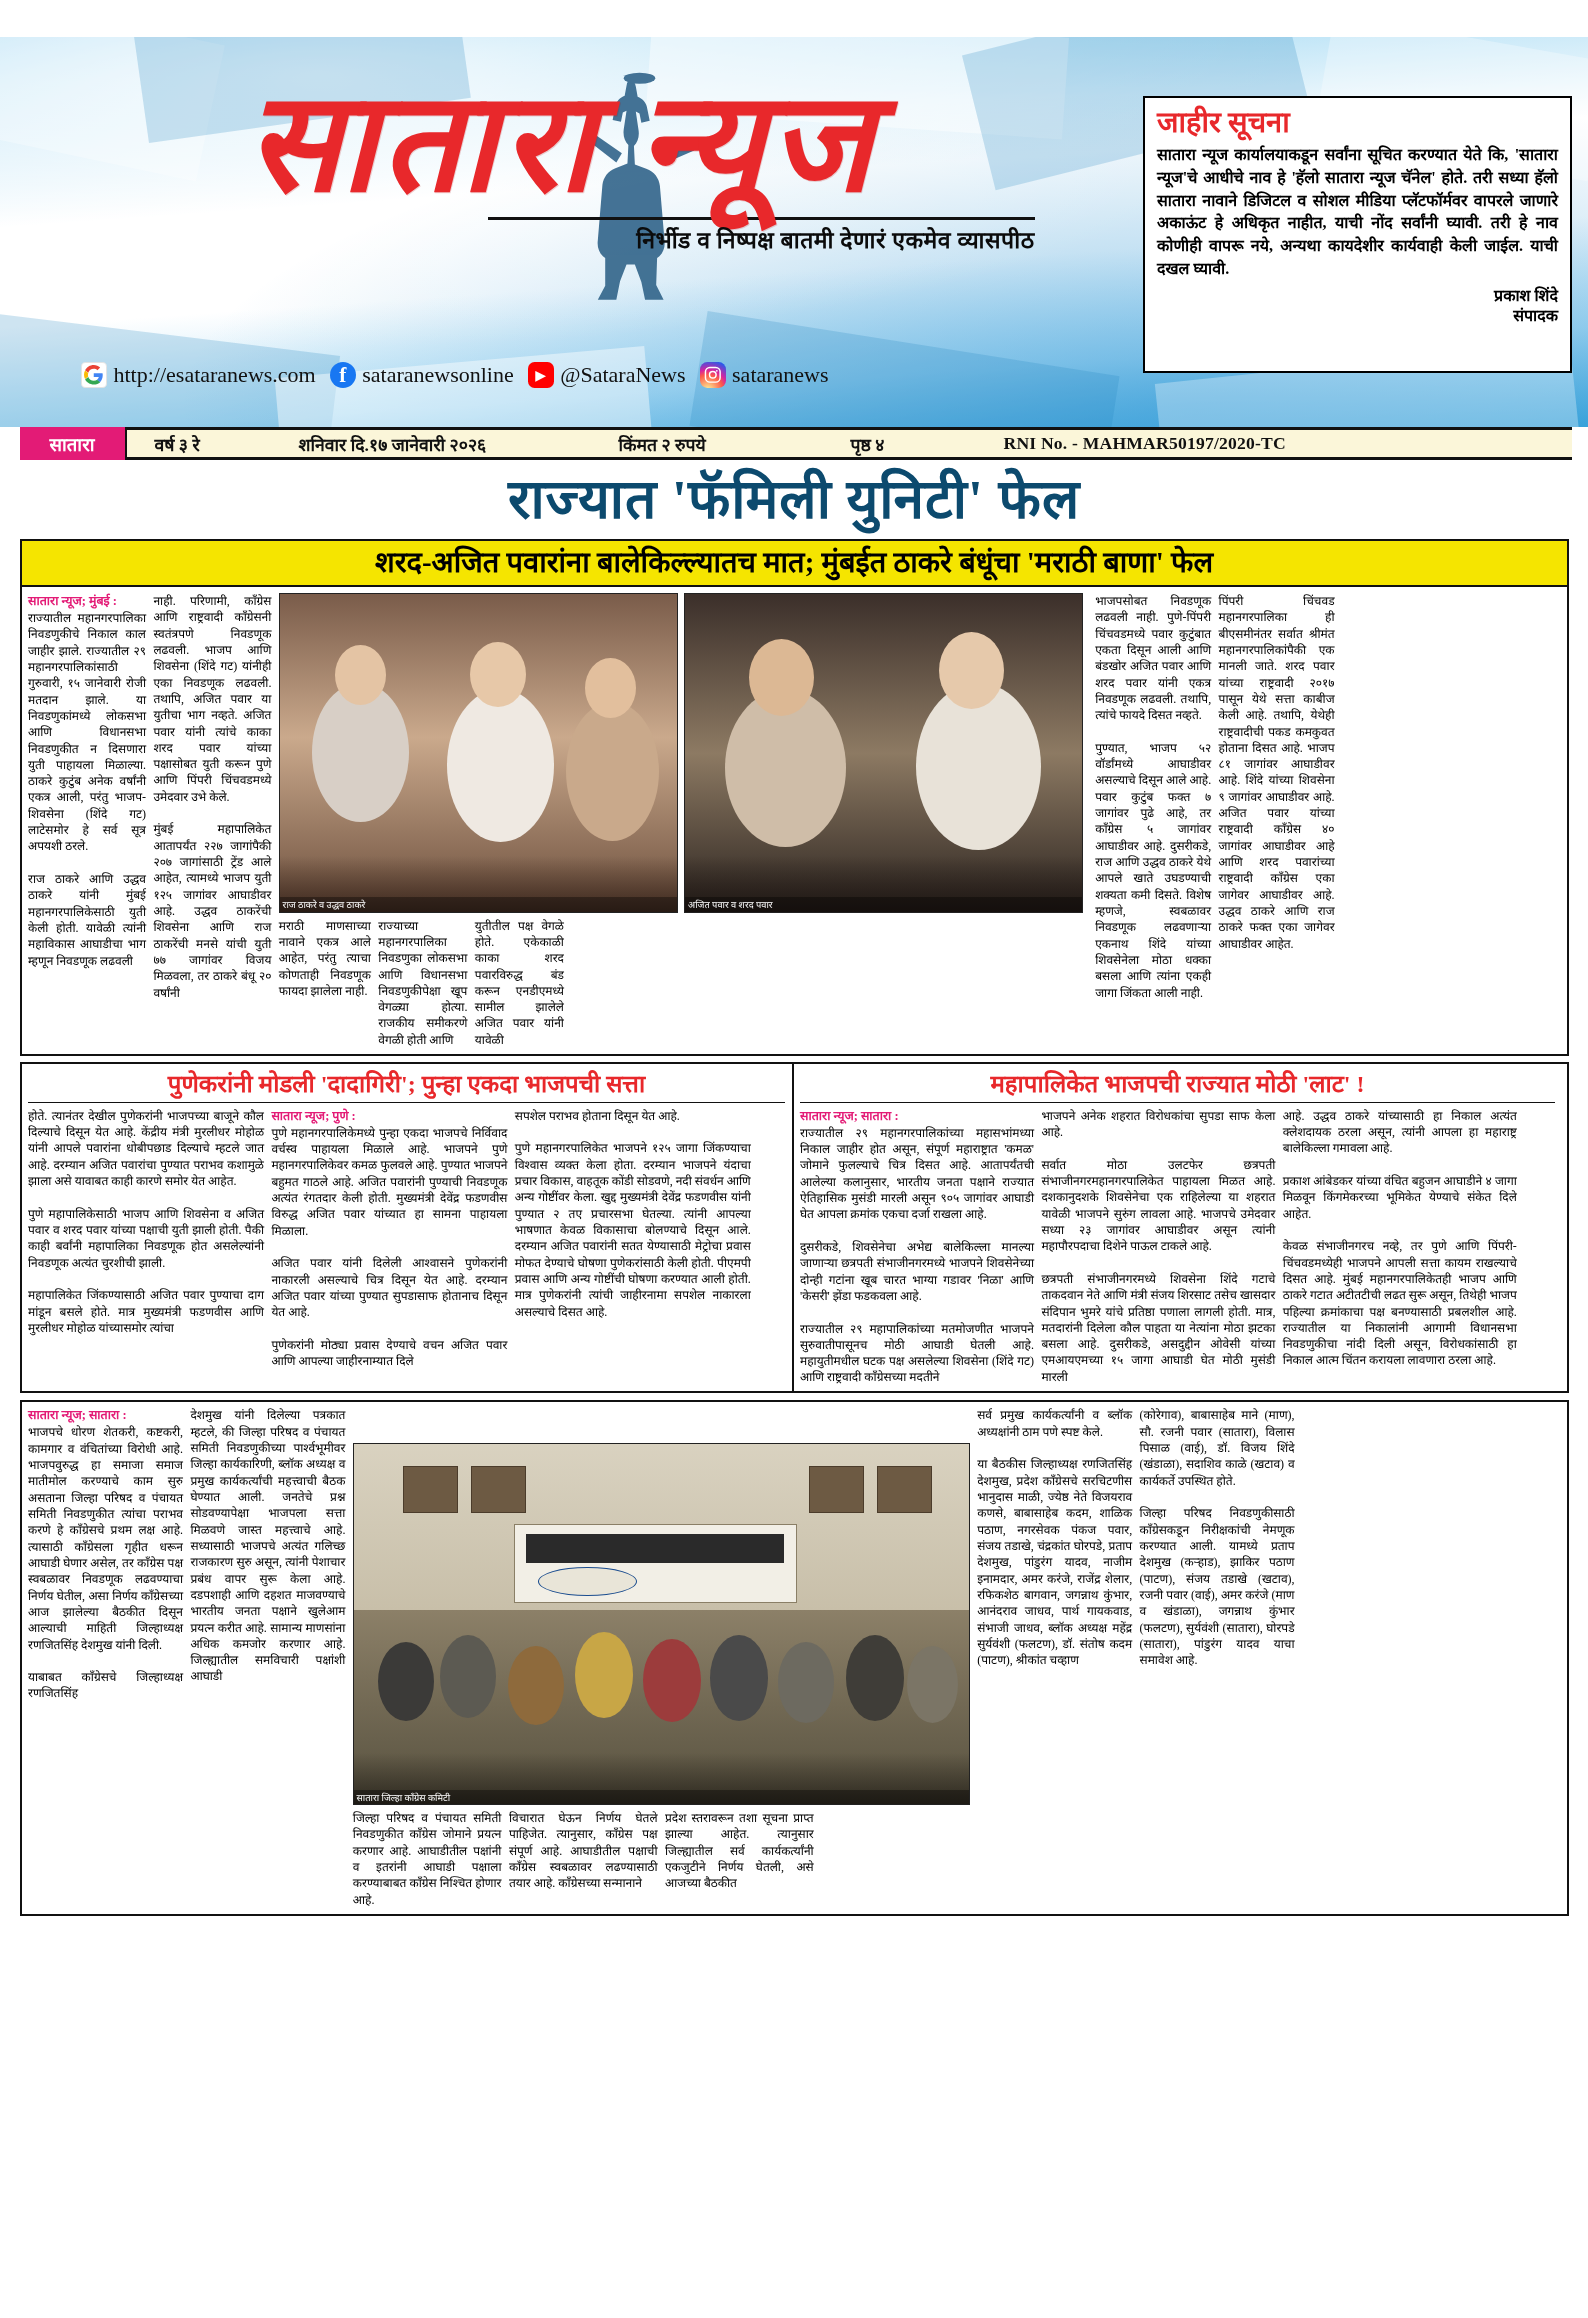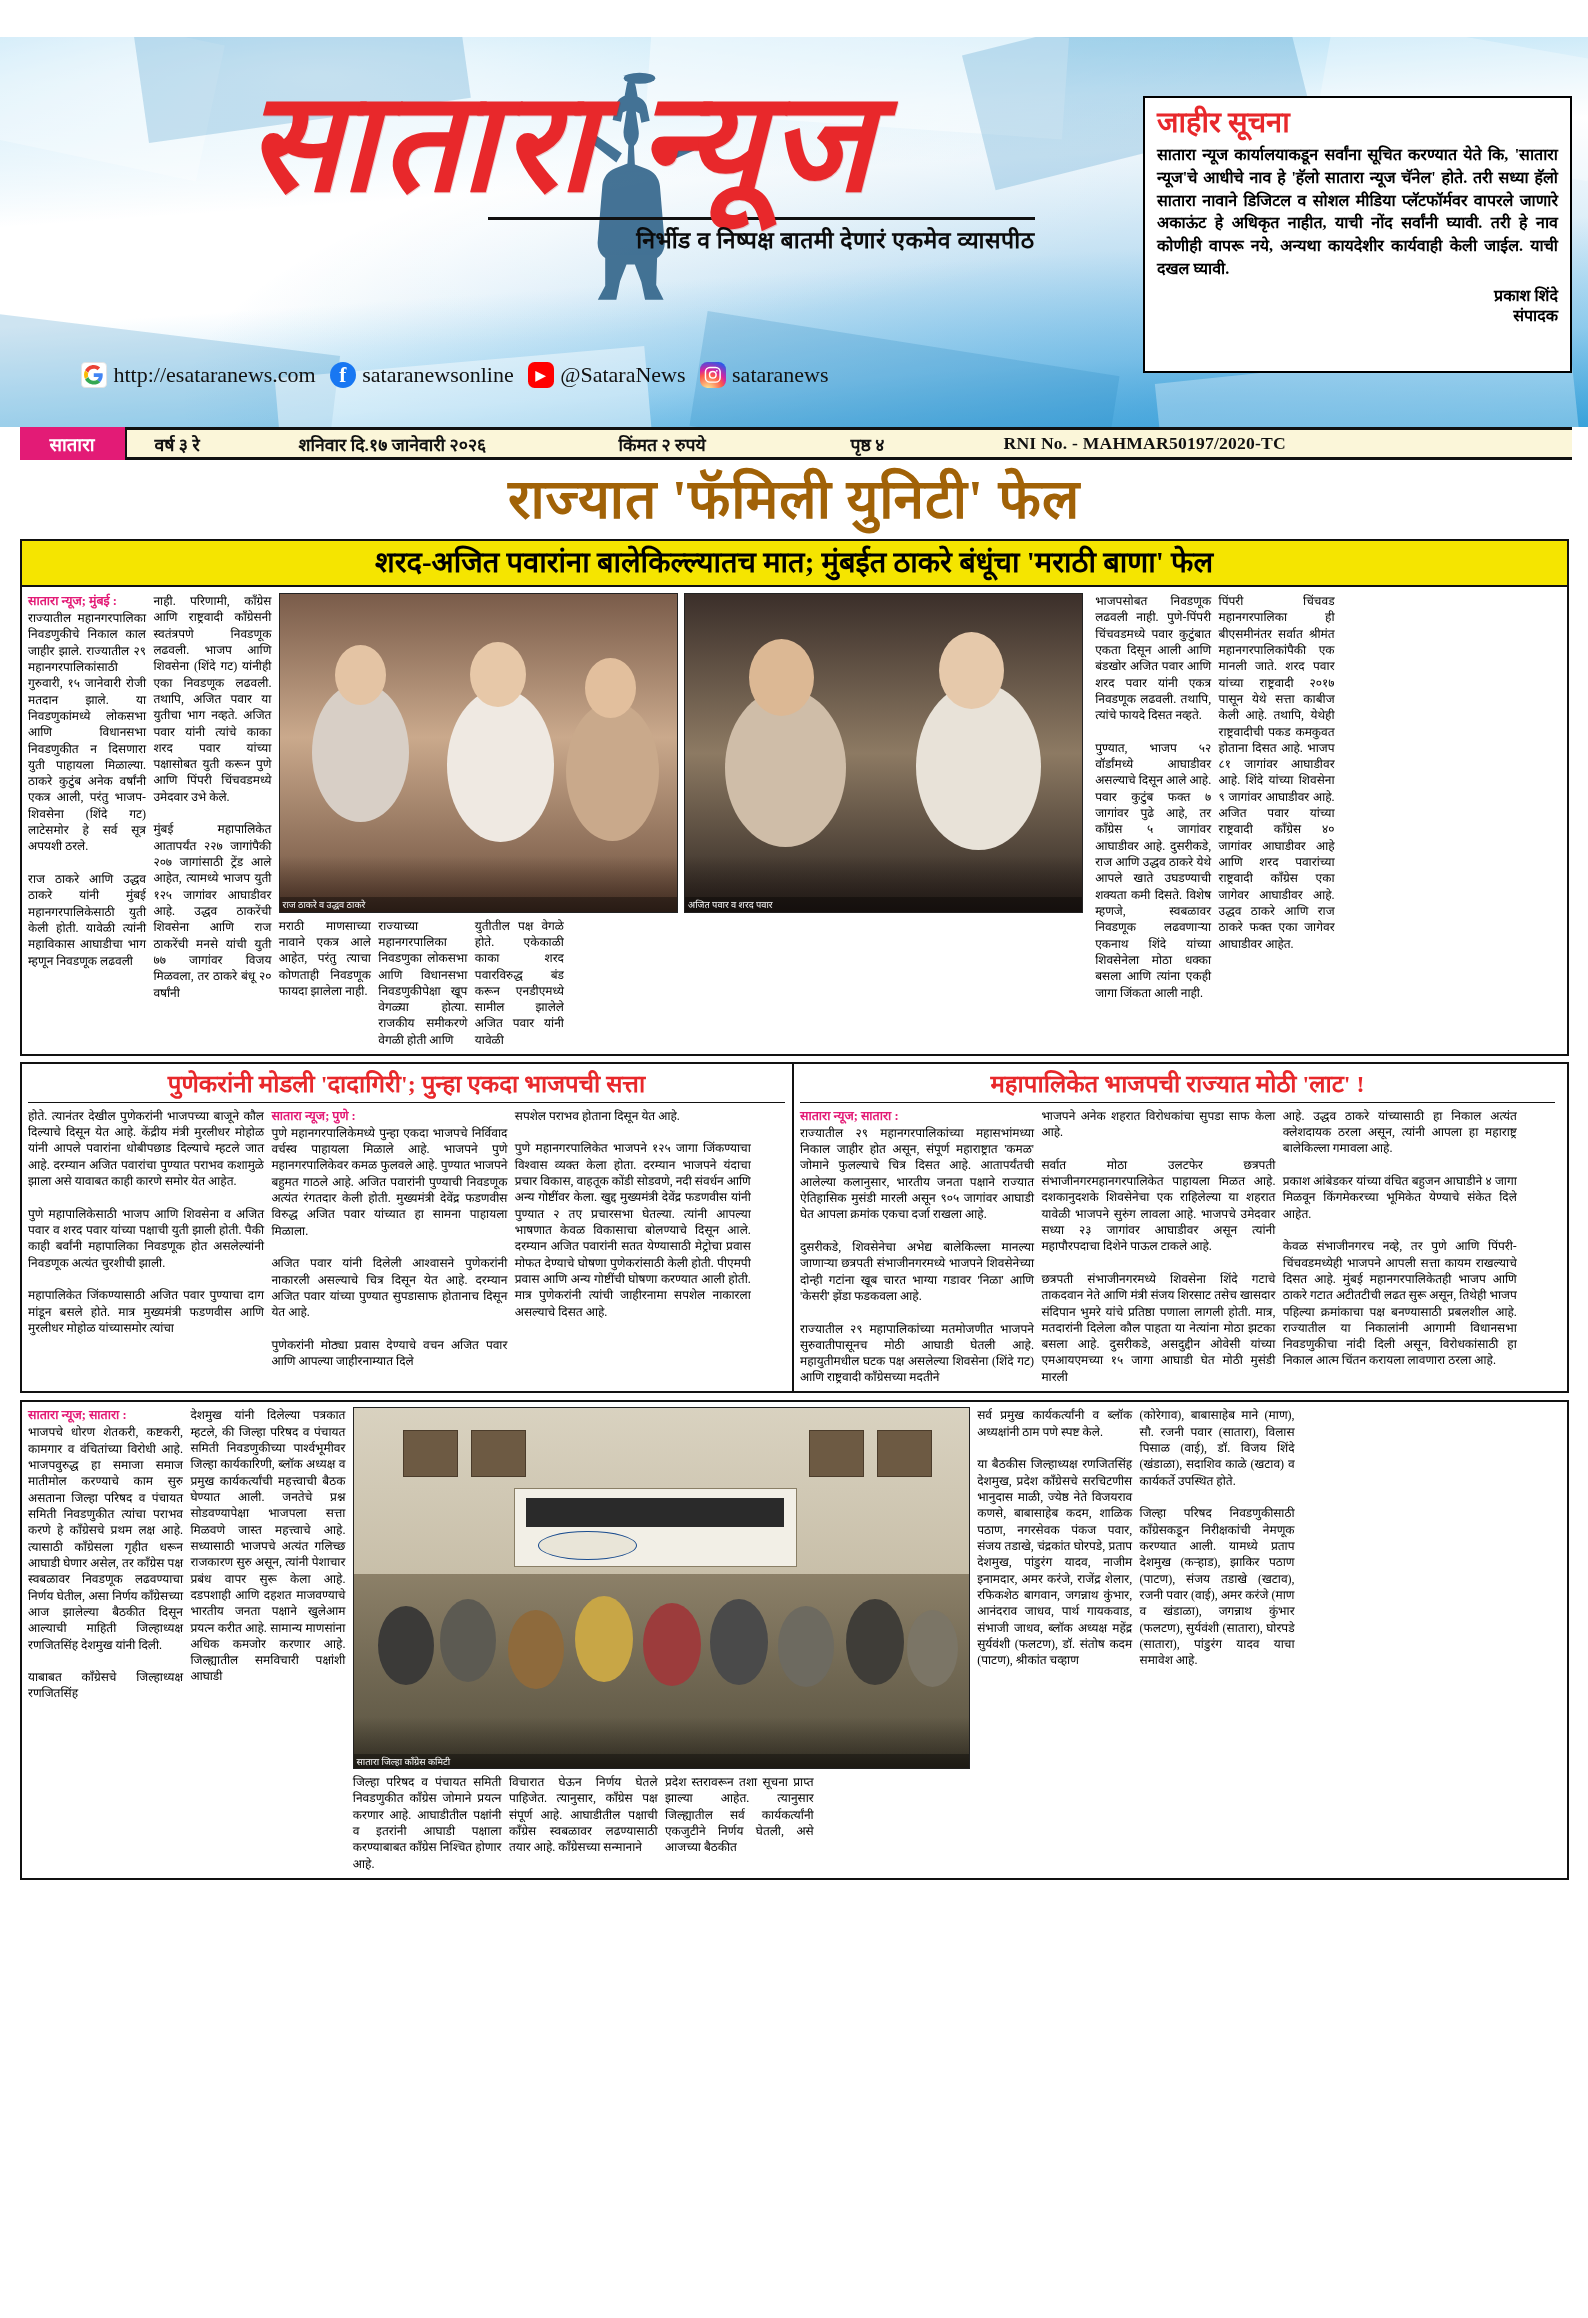--- a/index.html
+++ b/index.html
@@ -178,7 +178,7 @@
   
   .main-headline {
     text-align: center;
-    color: #a16207;
+    color: #0c4a6e;
     font-size: 55px;
     font-weight: 700;
     letter-spacing: 0.9px;

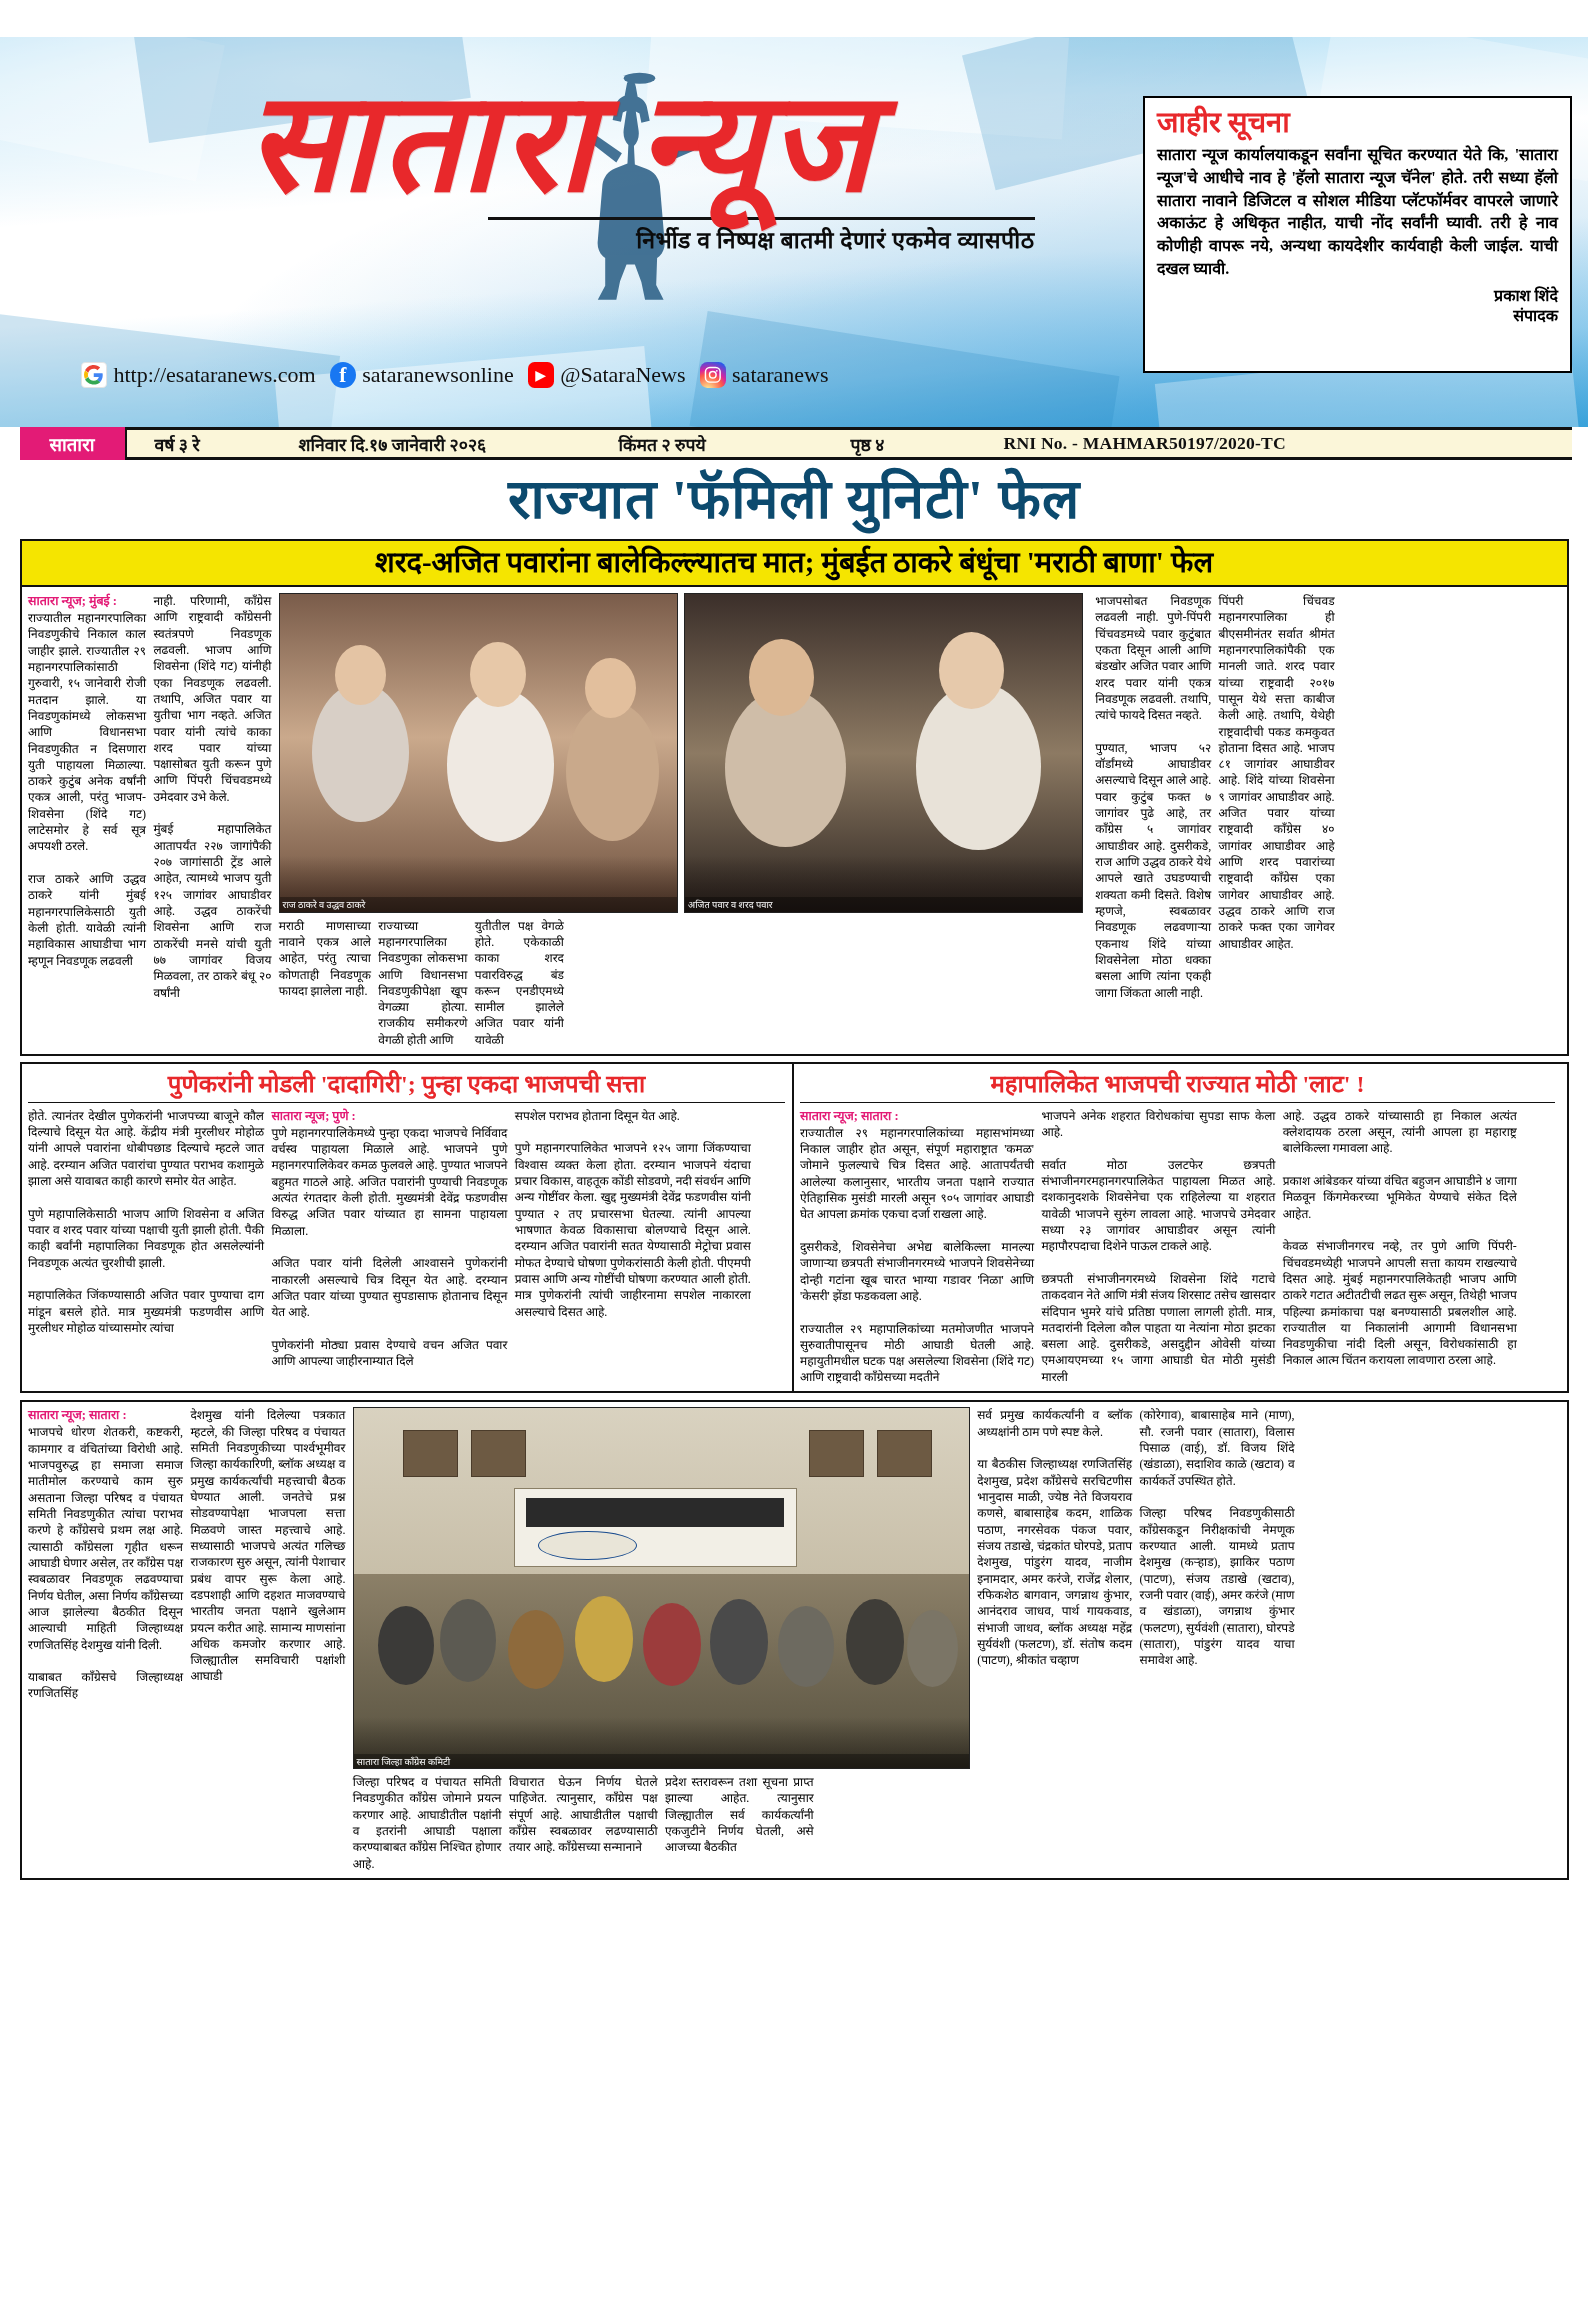--- a/index.html
+++ b/index.html
@@ -497,7 +497,7 @@
 
       <div class="col" style="width:155px;white-space:pre-line">देशमुख यांनी दिलेल्या पत्रकात म्हटले, की जिल्हा परिषद व पंचायत समिती निवडणुकीच्या पार्श्वभूमीवर जिल्हा कार्यकारिणी, ब्लॉक अध्यक्ष व प्रमुख कार्यकर्त्यांची महत्त्वाची बैठक घेण्यात आली. जनतेचे प्रश्न सोडवण्यापेक्षा भाजपला सत्ता मिळवणे जास्त महत्त्वाचे आहे. सध्यासाठी भाजपचे अत्यंत गलिच्छ राजकारण सुरु असून, त्यांनी पेशाचार प्रबंध वापर सुरू केला आहे. दडपशाही आणि दहशत माजवण्याचे भारतीय जनता पक्षाने खुलेआम प्रयत्न करीत आहे. सामान्य माणसांना अधिक कमजोर करणार आहे. जिल्ह्यातील समविचारी पक्षांशी आघाडी</div>
 
-      <div style="width:617px;display:flex;flex-direction:column;gap:4.6px;">
+      <div style="width:617px;display:flex;flex-direction:column;gap:4.6px;margin-top:36px;">
         <div class="photo ph-c" style="width:617px;height:362px;">
           <div class="ph-inner">
             <div style="position:absolute;left:0;top:0;width:100%;height:46%;background:linear-gradient(180deg,#d9d2c0 0%, #c8bfa9 100%);"></div>

